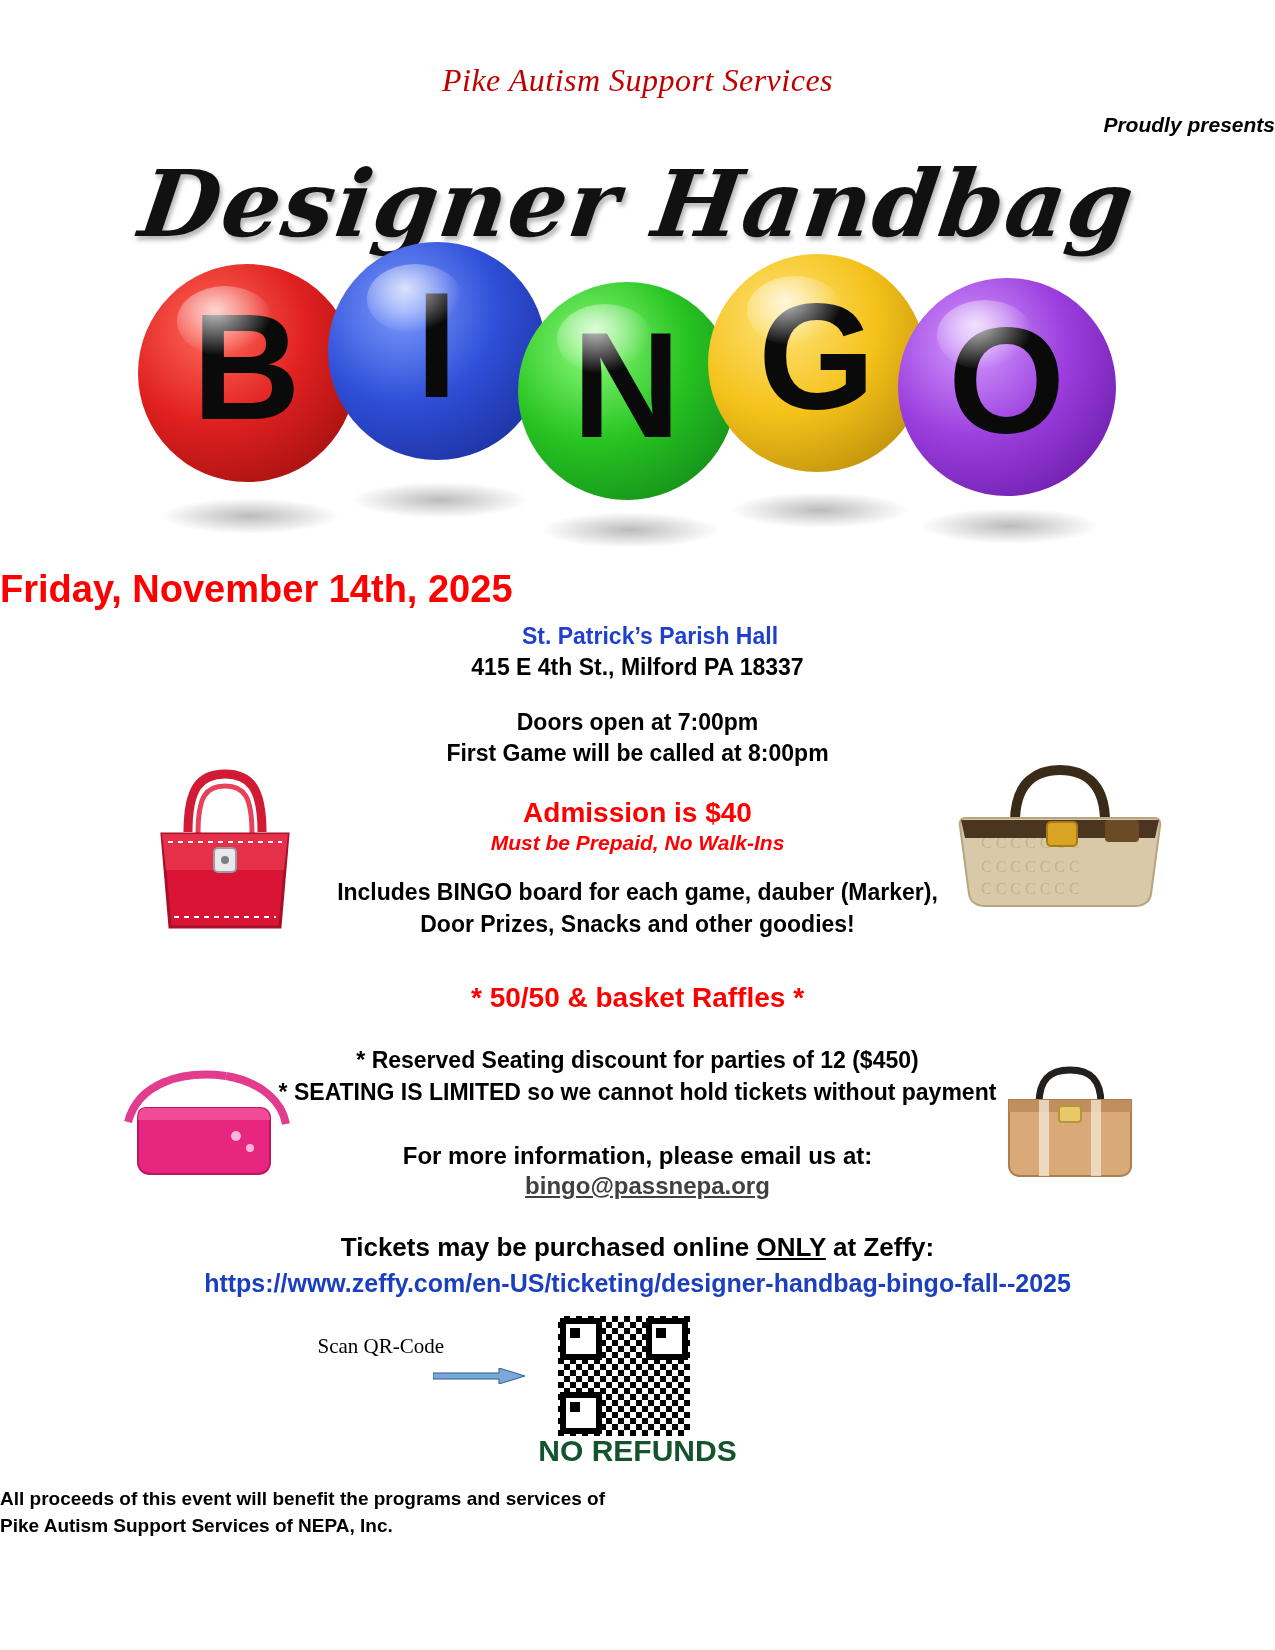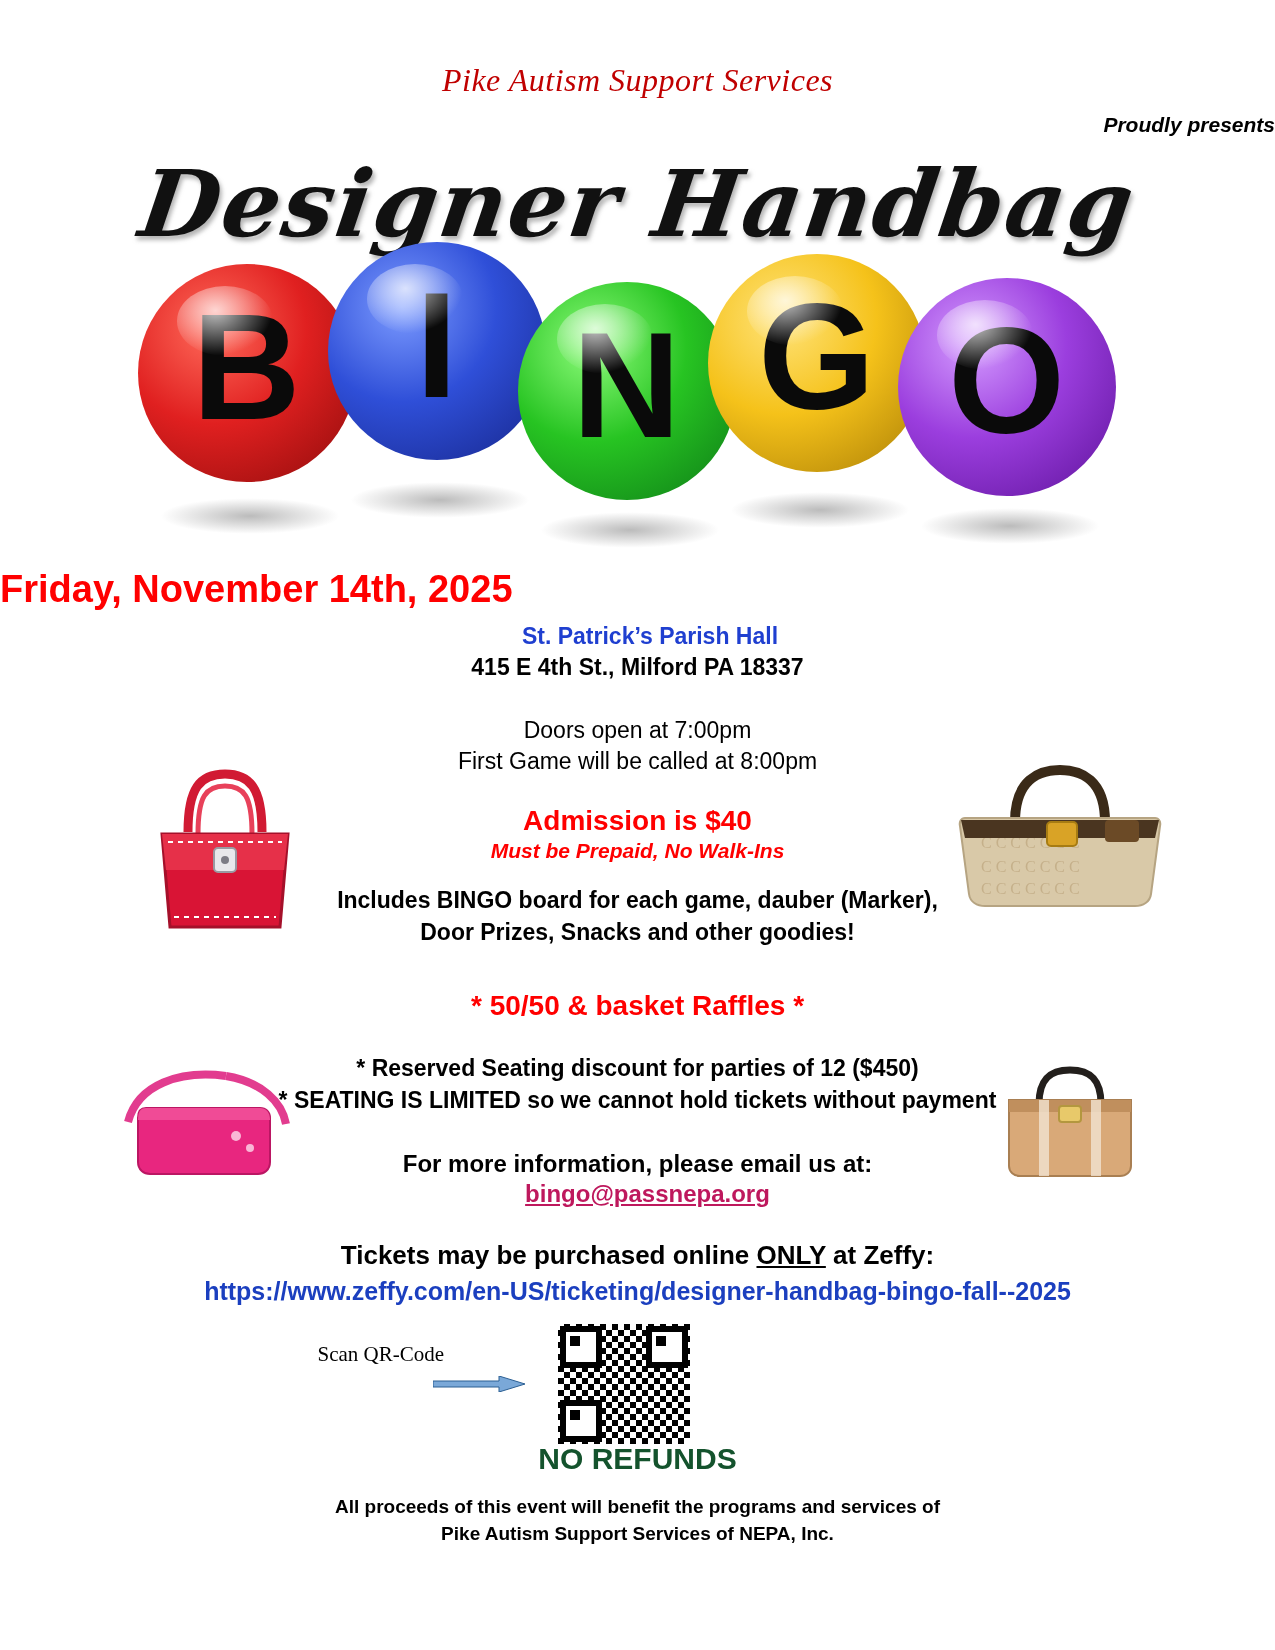--- a/index.html
+++ b/index.html
@@ -131,9 +131,9 @@
     text-align: center;
   }
   .doors {
-    margin-top: 34px;
-    font-size: 23px;
-    font-weight: normal;
+    margin-top: 26px;
+    font-size: 23px;
+    font-weight: bold;
     text-align: center;
     line-height: 1.35;
   }

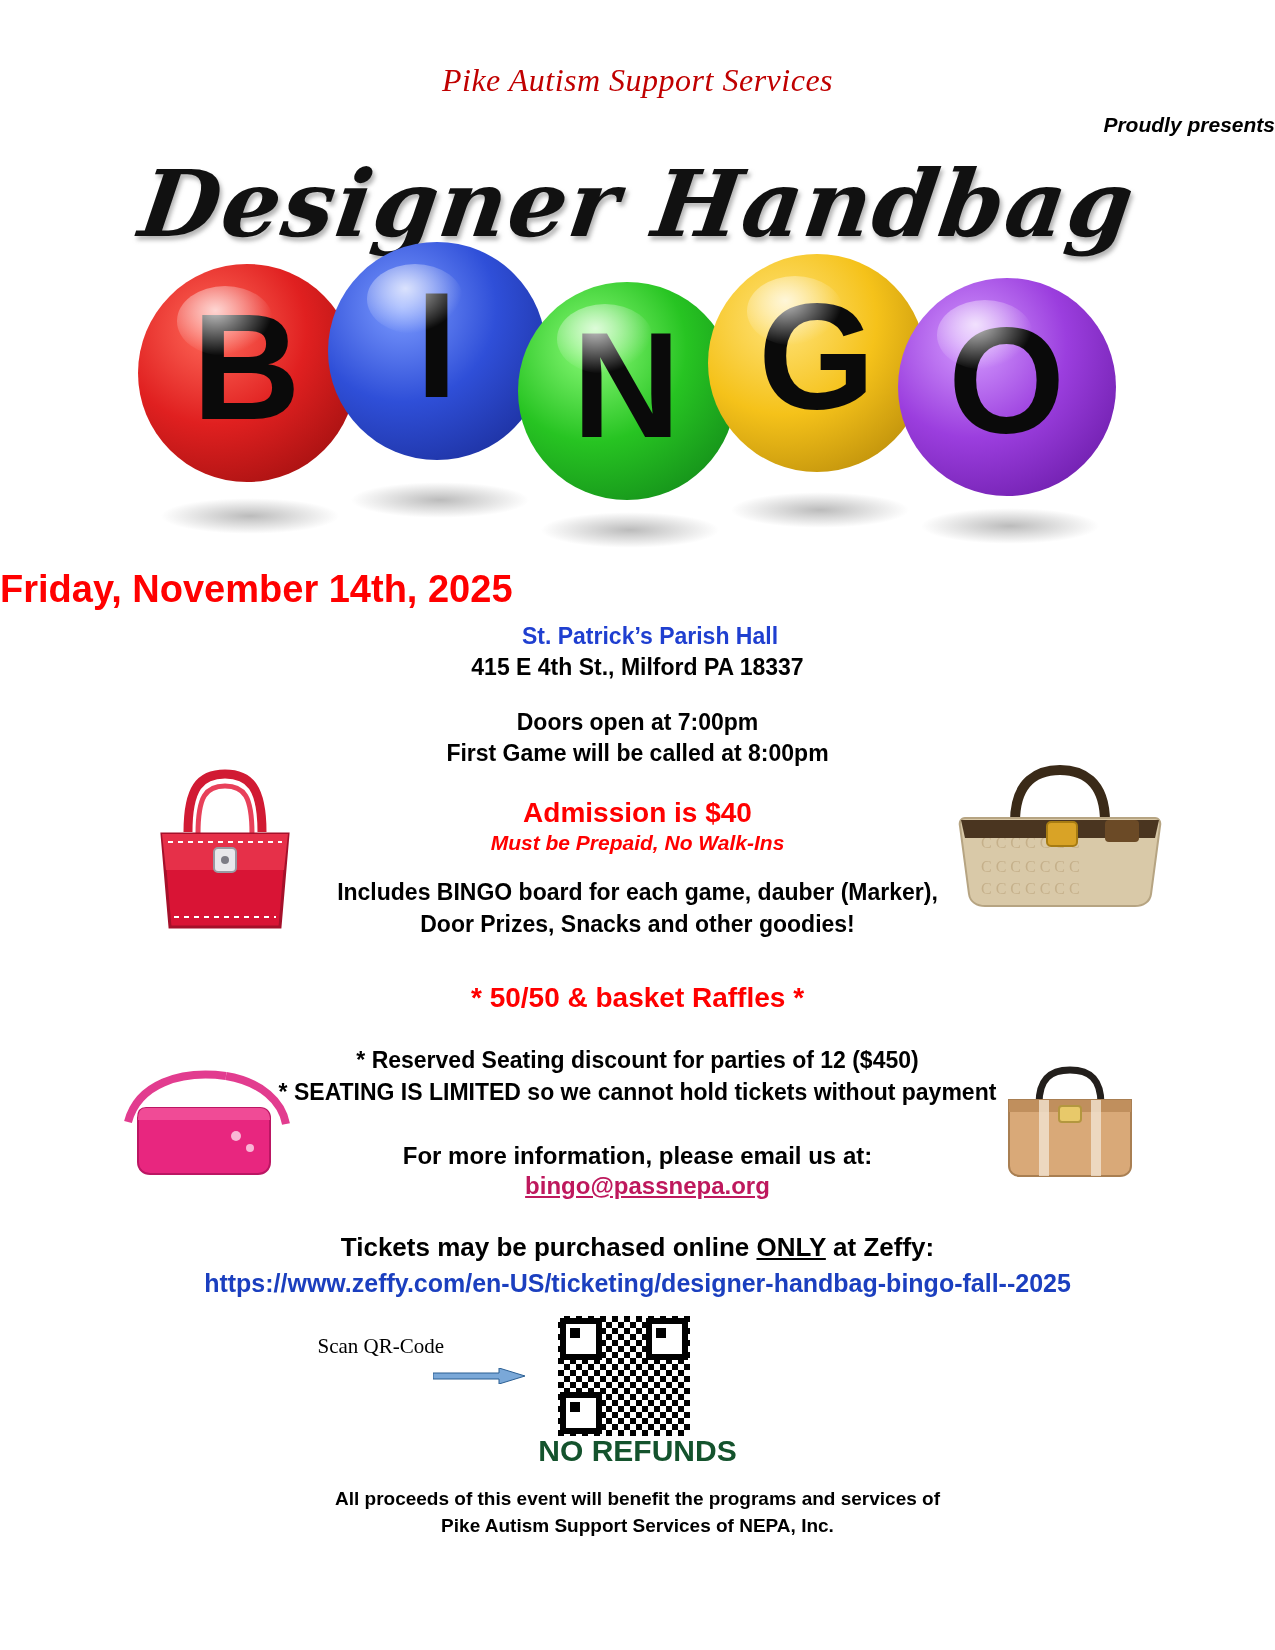--- a/index.html
+++ b/index.html
@@ -189,7 +189,7 @@
     margin-top: 2px;
     font-size: 24px;
     font-weight: bold;
-    color: #be185d;
+    color: #404040;
     text-decoration: underline;
     text-align: center;
     padding-left: 20px;

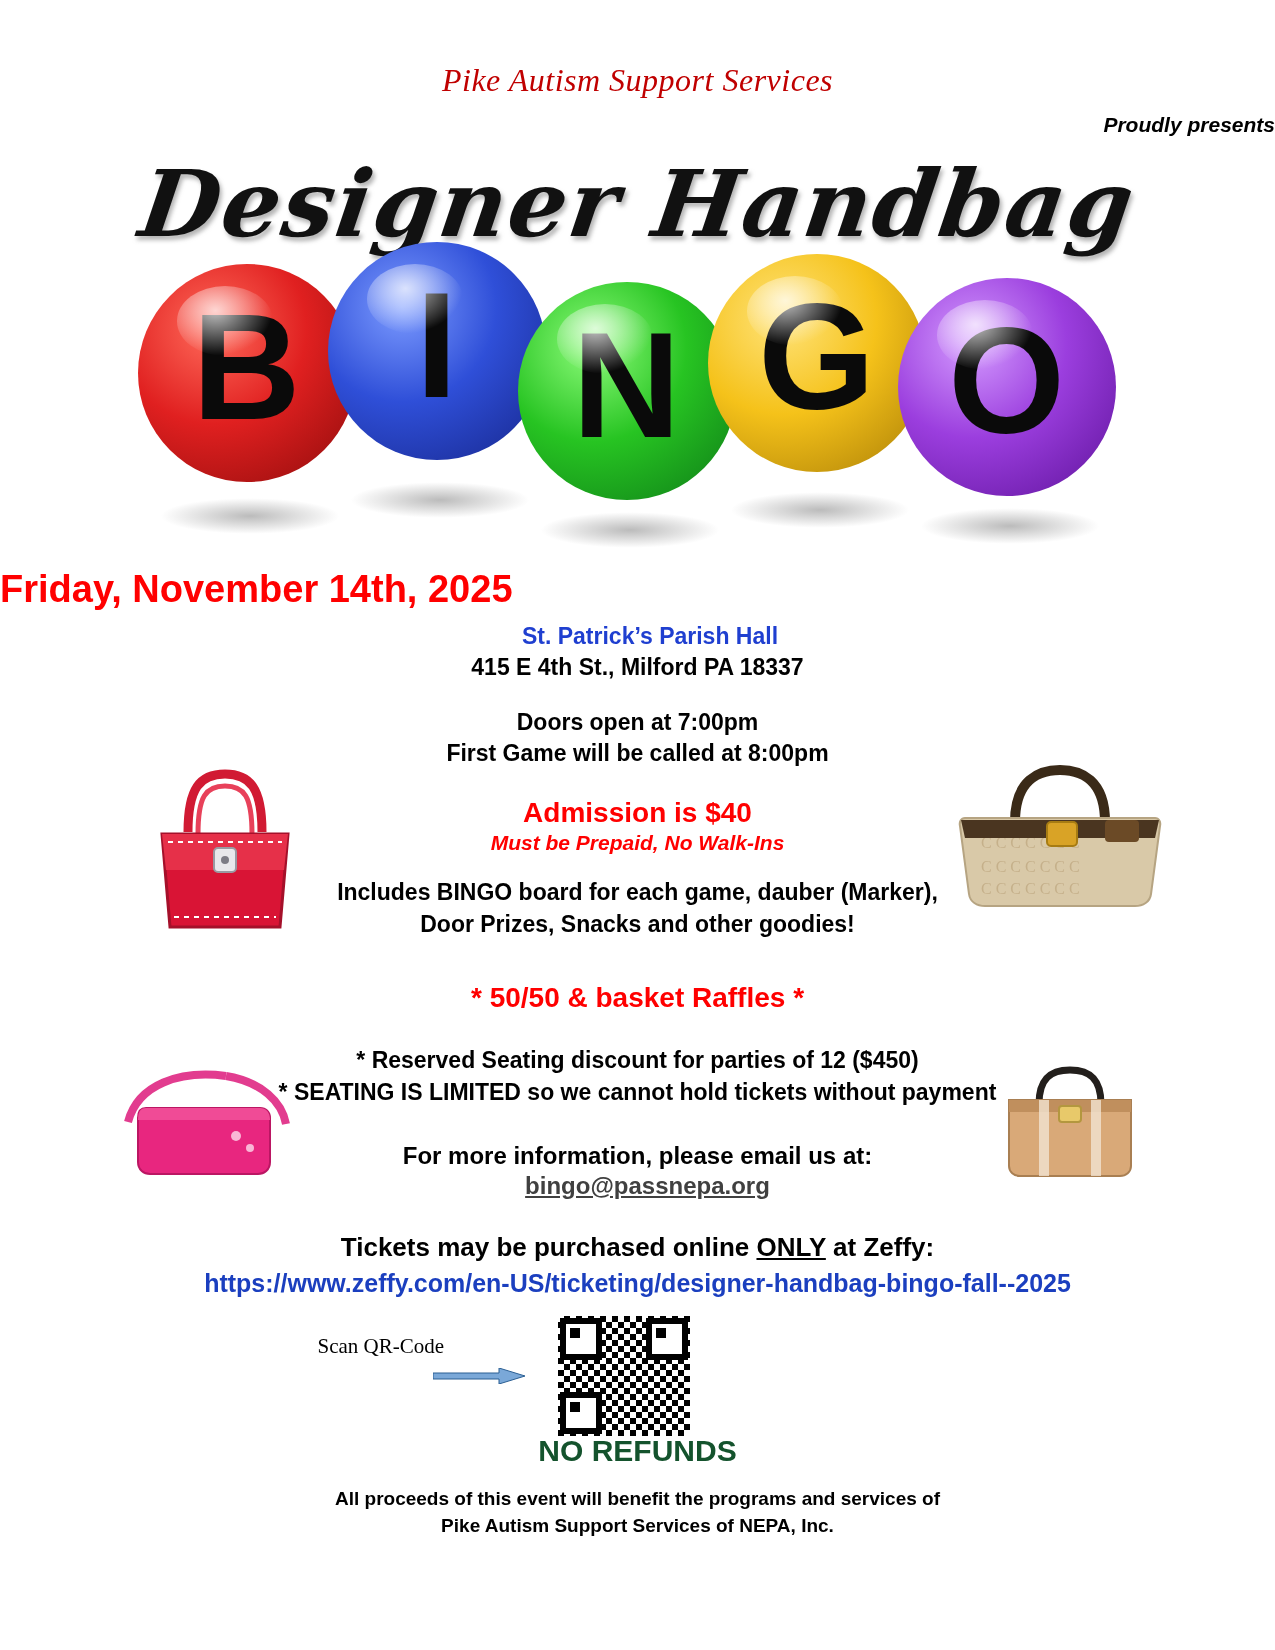--- a/index.html
+++ b/index.html
@@ -271,7 +271,7 @@
     margin-top: 18px;
     font-size: 19px;
     font-weight: bold;
-    text-align: center;
+    text-align: left;
     line-height: 1.4;
   }
 

